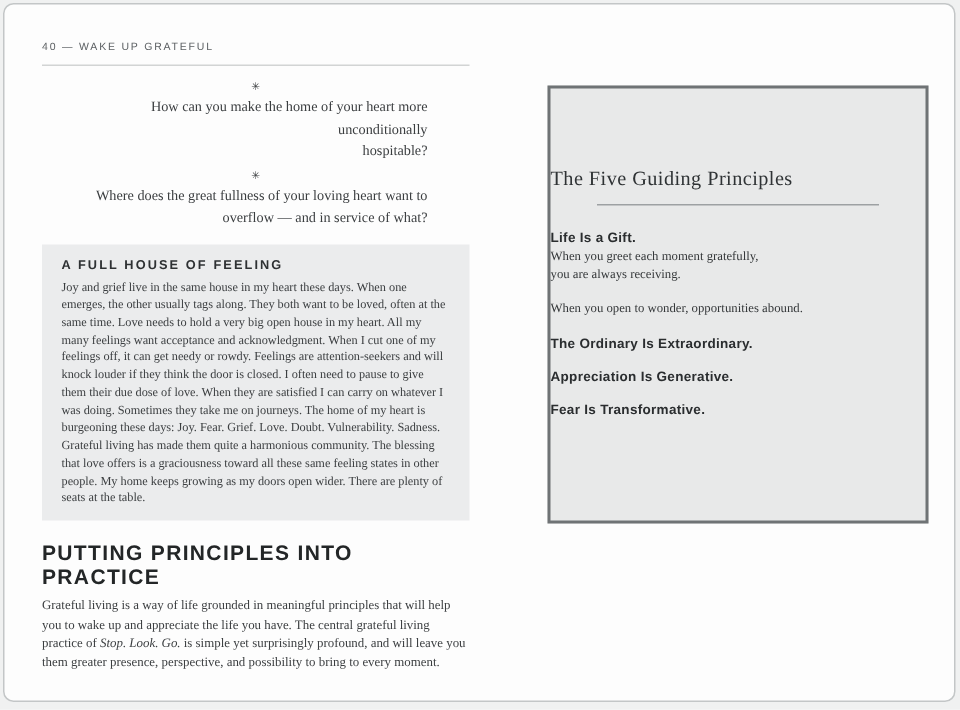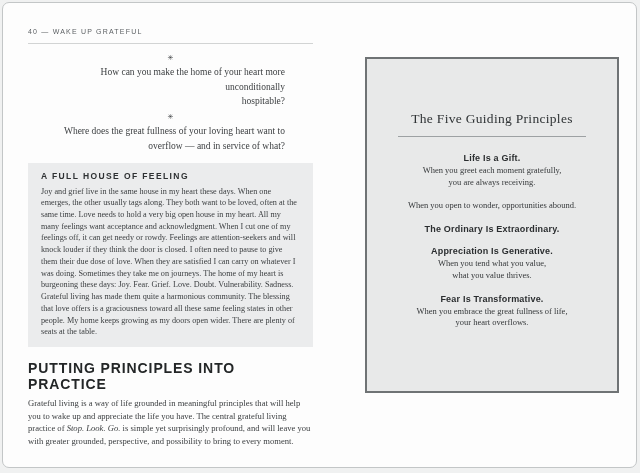--- a/index.html
+++ b/index.html
@@ -92,10 +92,9 @@
   .principles-box {
     position: absolute;
     left: 362px; top: 54px;
-    width: 254px; height: 336px;
+    width: 254px; height: 292px;
     background: #e8e9e9;
     border: 2px solid #6f7375;
-    text-align: center;
   }
   .principles-title {
     margin-top: 52px;

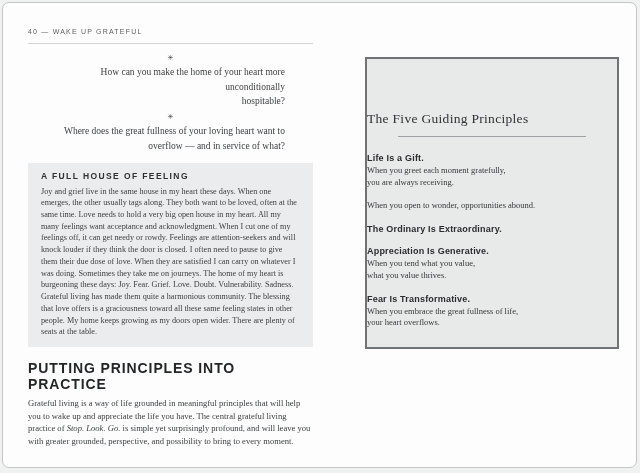--- a/index.html
+++ b/index.html
@@ -163,7 +163,6 @@
         </div>
         <div class="principle">
           <div class="principle-heading">Appreciation Is Generative.</div>
-          <div class="principle-body">When you tend what you value,<br>what you value thrives.</div>
         </div>
         <div class="principle">
           <div class="principle-heading">Fear Is Transformative.</div>

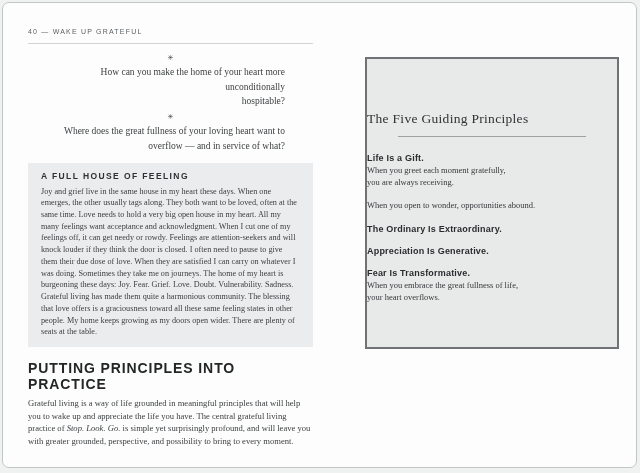--- a/index.html
+++ b/index.html
@@ -166,7 +166,6 @@
         </div>
         <div class="principle">
           <div class="principle-heading">Fear Is Transformative.</div>
-          <div class="principle-body">When you embrace the great fullness of life,<br>your heart overflows.</div>
         </div>
       </div>
   </div>

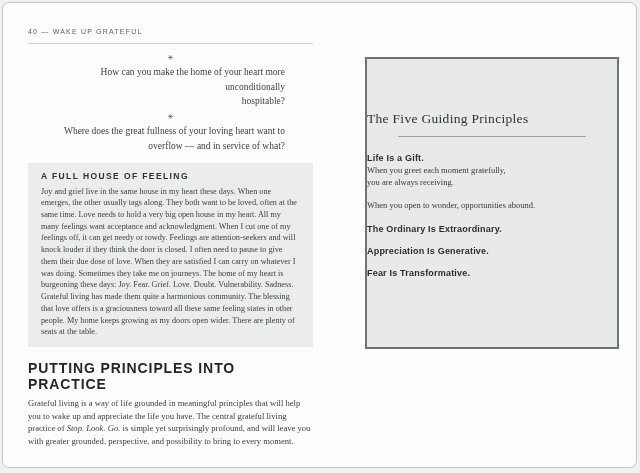--- a/index.html
+++ b/index.html
@@ -144,7 +144,7 @@
     </div>
 
     <div class="practice-heading">PUTTING PRINCIPLES INTO PRACTICE</div>
-    <div class="practice-body"><span>Grateful living is a way of life grounded in meaningful principles that will help you to wake up and appreciate the life you have. The central grateful living practice of </span><em>Stop. Look. Go.</em><span> is simple yet surprisingly profound, and will leave you with greater grounded, perspective, and possibility to bring to every moment.</span></div>
+    <div class="practice-body"><span>Grateful living is a way of life grounded in meaningful principles that will help you to wake up and appreciate the life you have. The central grateful living practice of </span><em>Stop. Look. Go.</em><span> is simple yet surprisingly profound, and will leave you them greater presence, perspective, and possibility to bring to every moment.</span></div>
   </div>
 
   <div class="principles-box">

